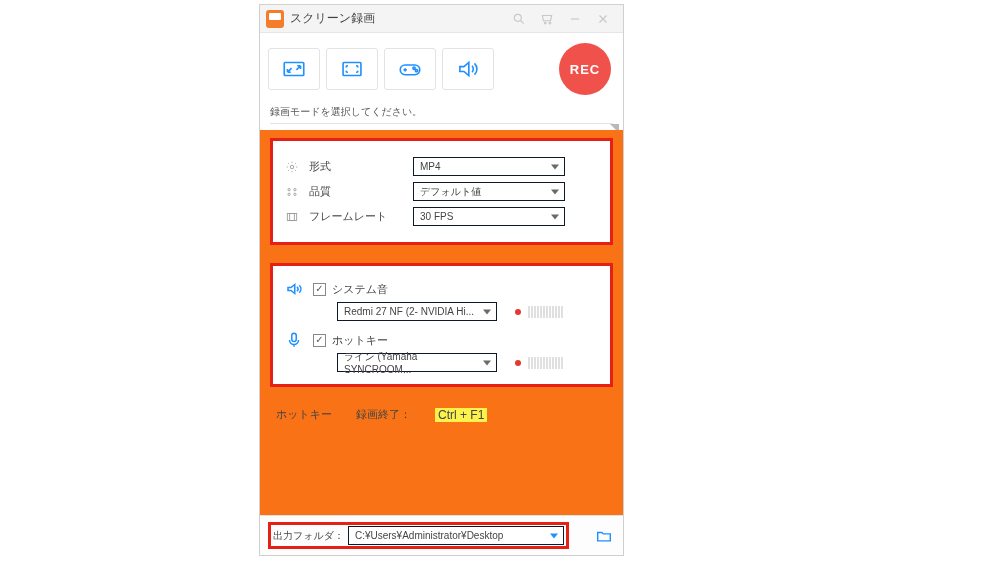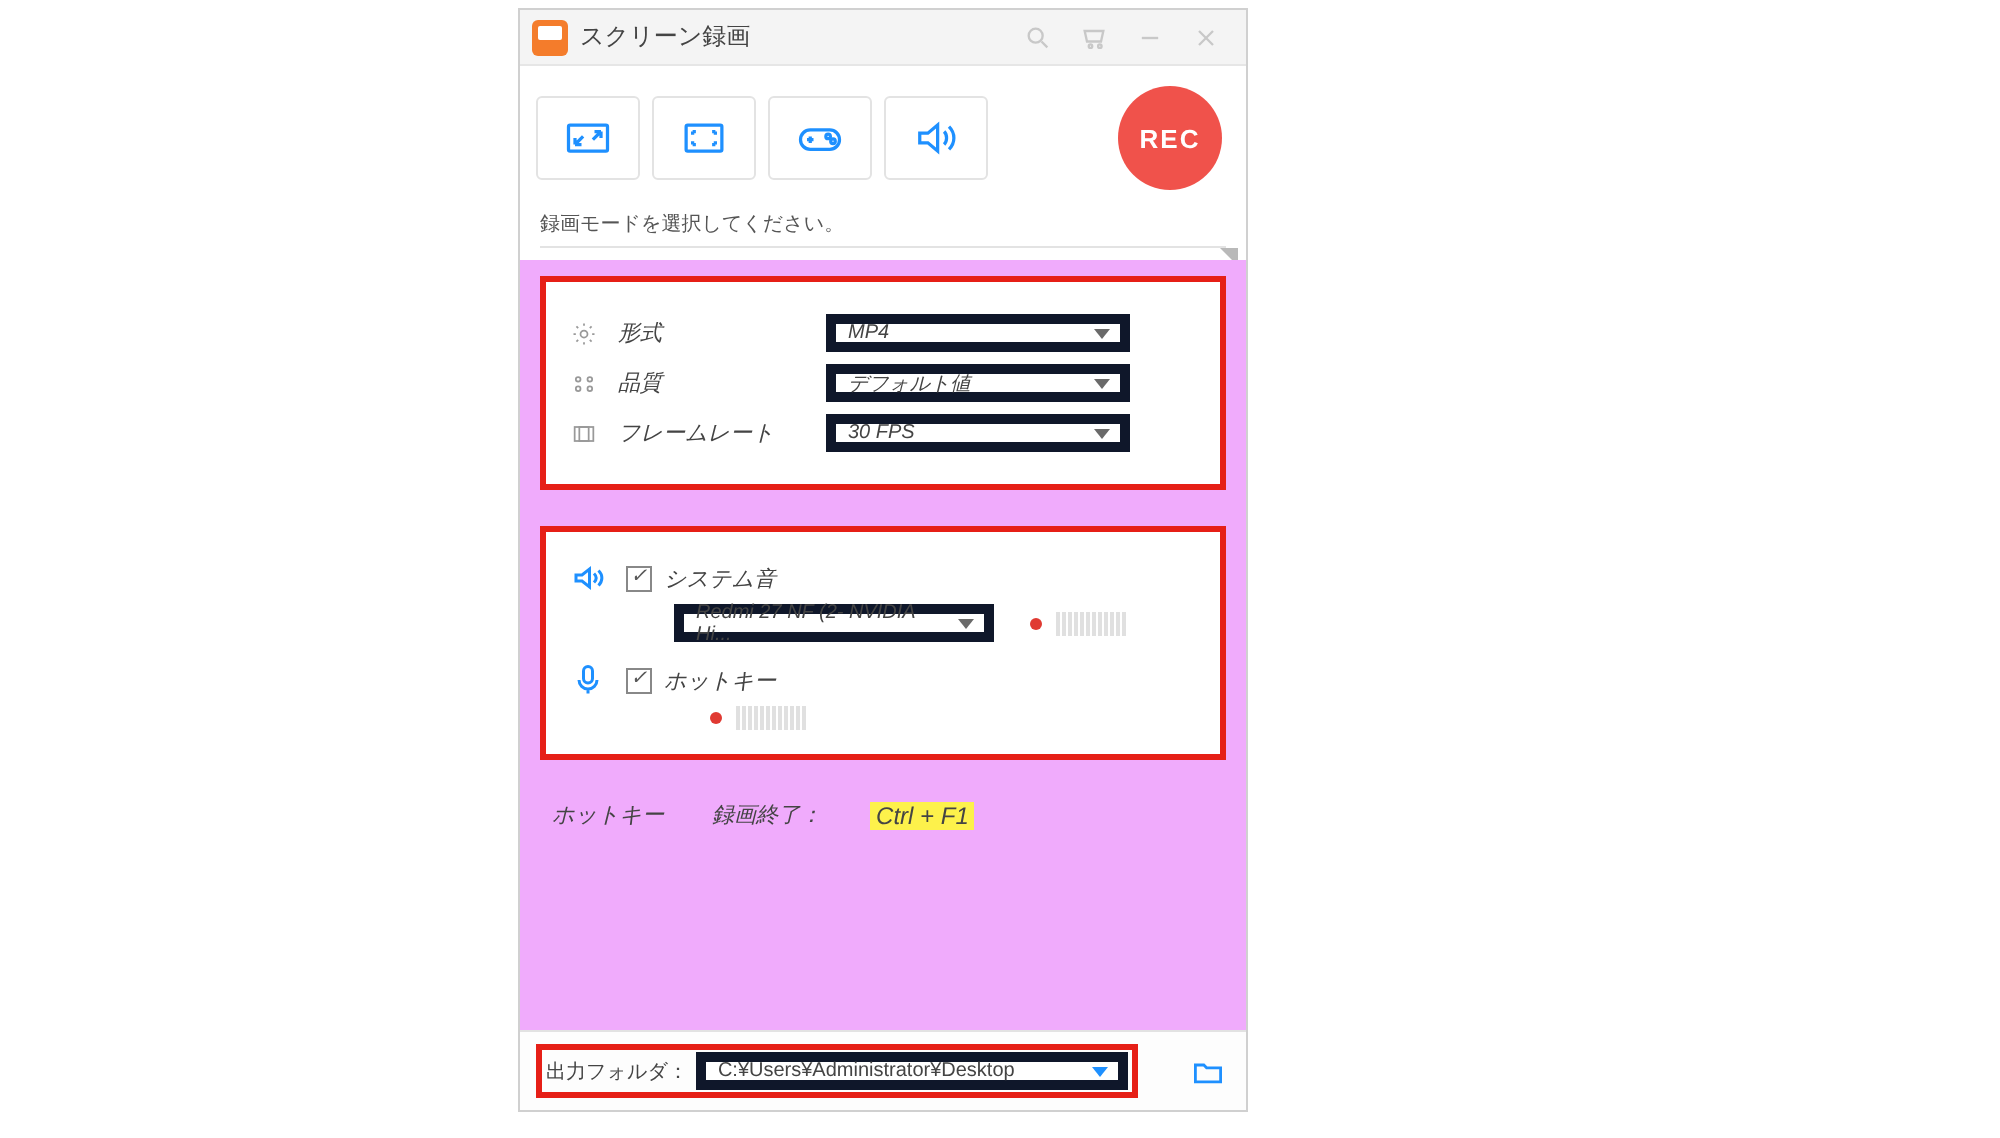--- a/index.html
+++ b/index.html
@@ -102,11 +102,10 @@
 
   .body-area{
     flex:1;
-    background:#f0abfc;
+    background:#f97316;
     padding:8px 10px 4px 10px;
     overflow:hidden;
     position:relative;
-    font-style:italic;
   }
 
   .box {

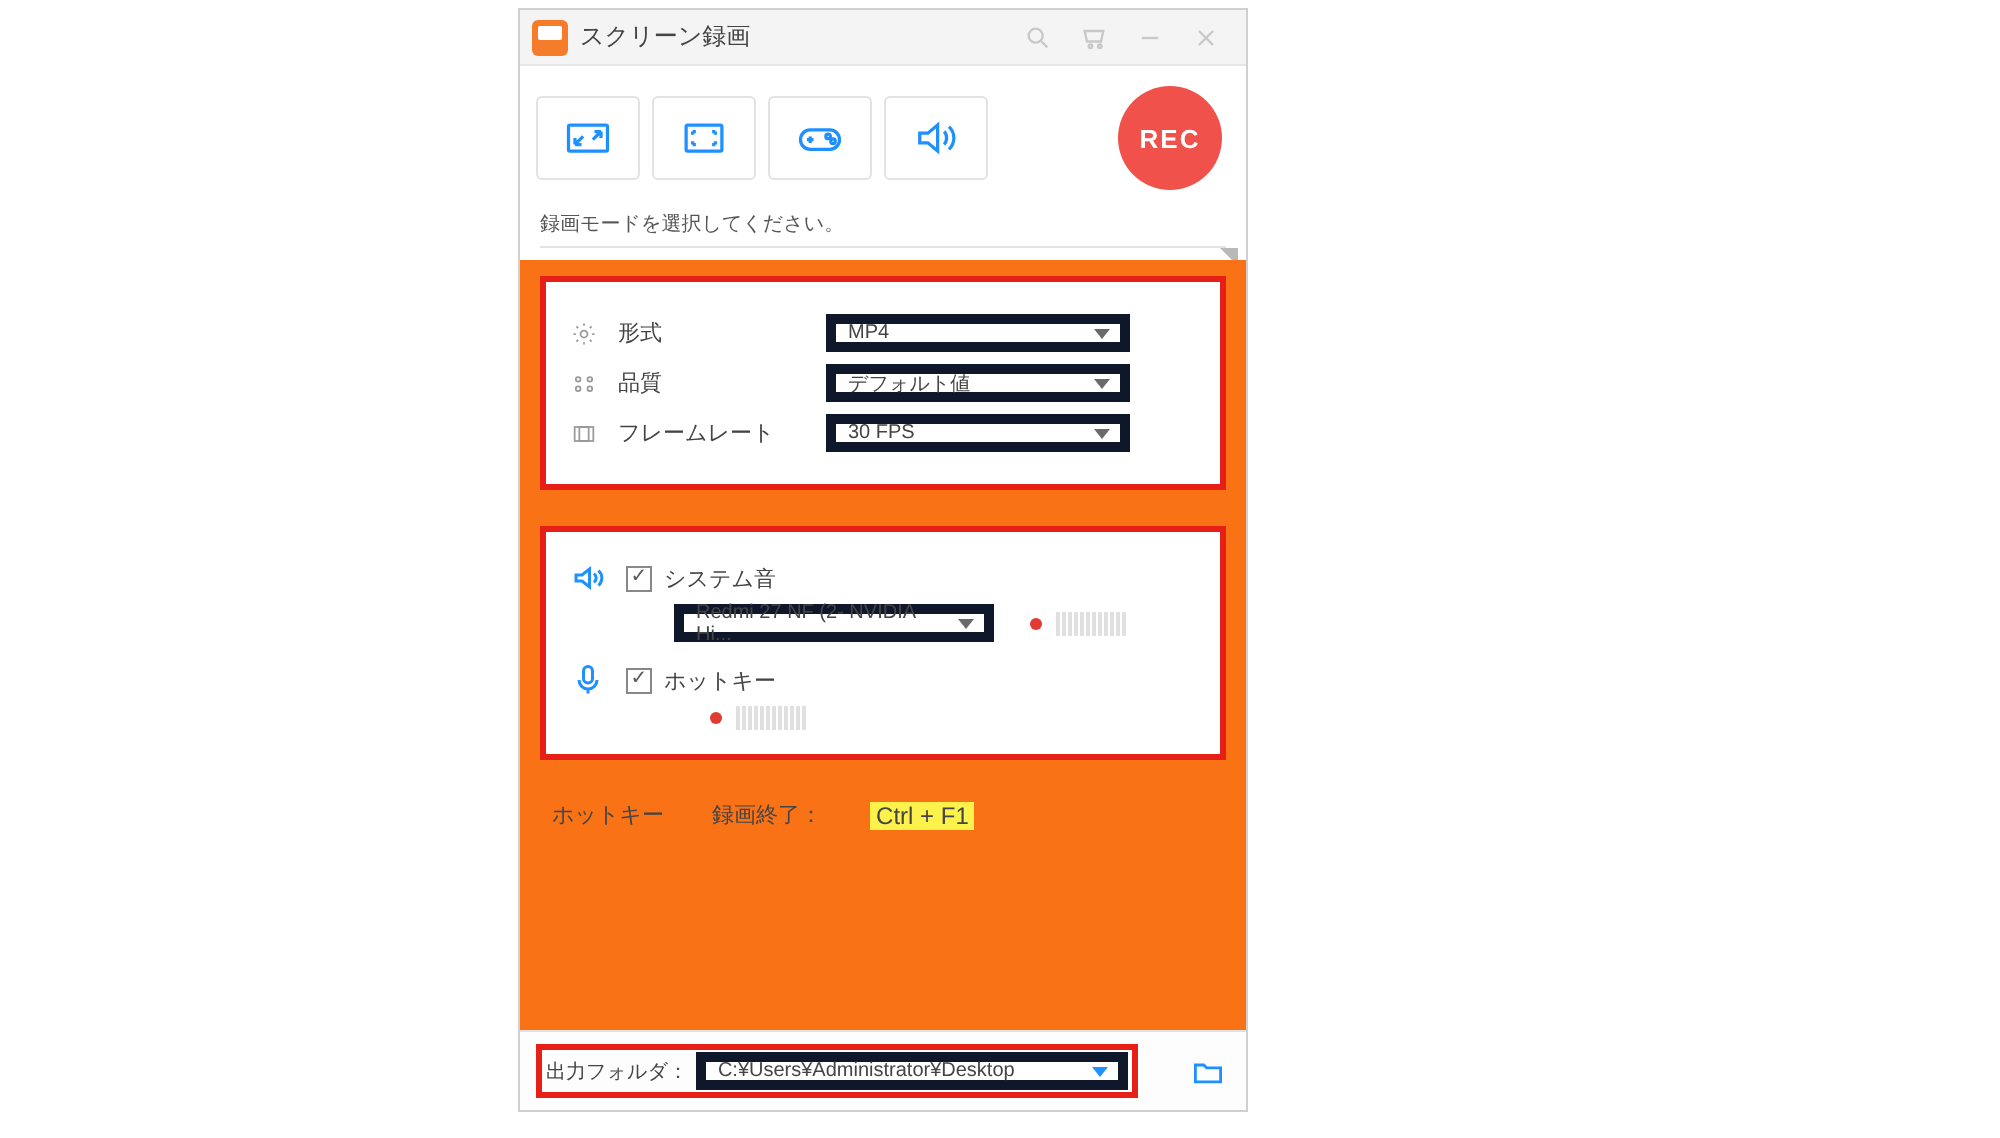--- a/index.html
+++ b/index.html
@@ -132,7 +132,7 @@
   .select {
     flex:1;
     height:19px;
-    border:5px solid #0f172a;
+    border:1px solid #0f172a;
     background:#fff;
     font-size:10px;
     padding:0 16px 0 6px;

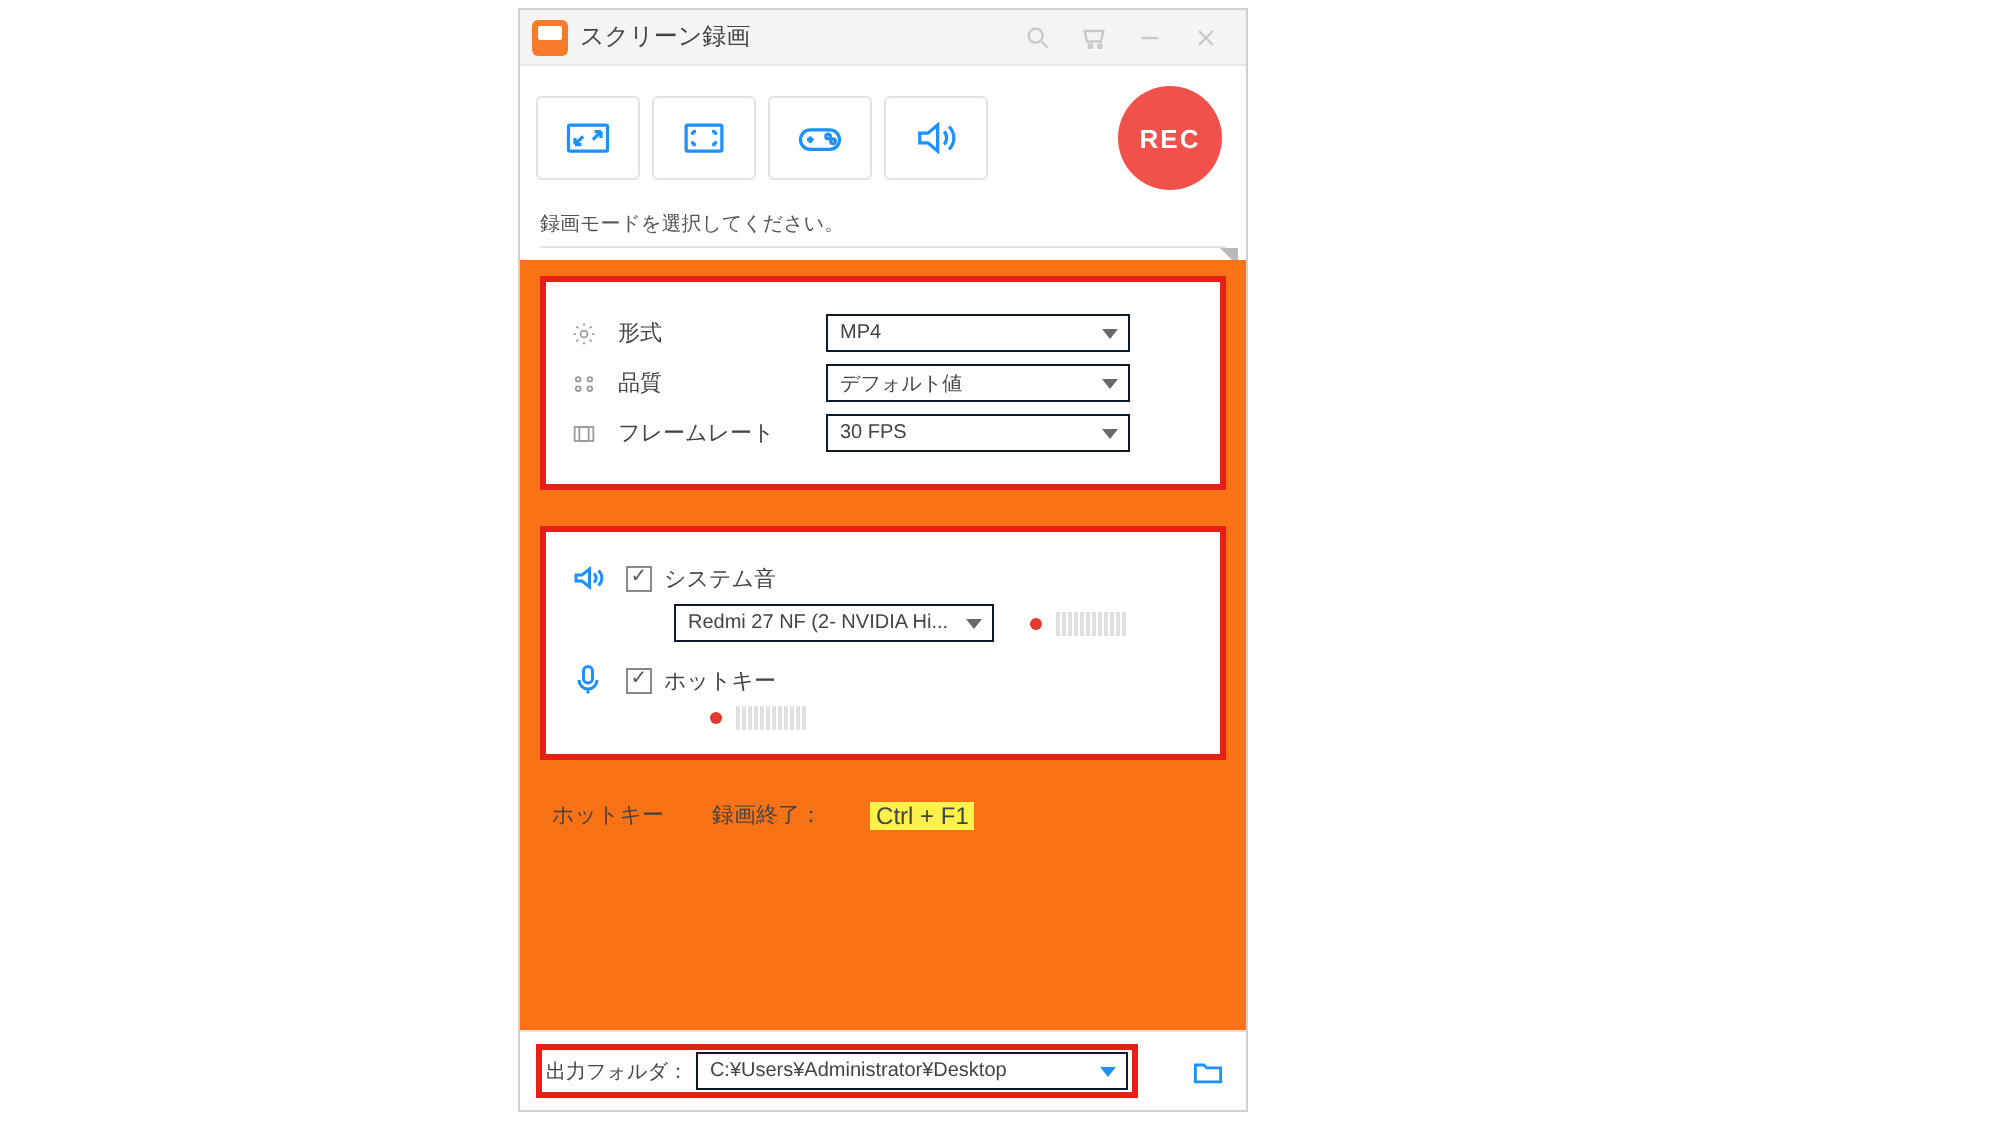--- a/index.html
+++ b/index.html
@@ -372,6 +372,9 @@
         <span>ホットキー</span>
       </div>
       <div class="device-row" style="margin-bottom:2px;">
+        <div class="select">
+            <span>ライン (Yamaha SYNCROOM...</span>
+          </div>
         <div class="meter">
           <span class="dot"></span>
           <span class="bar"></span>

